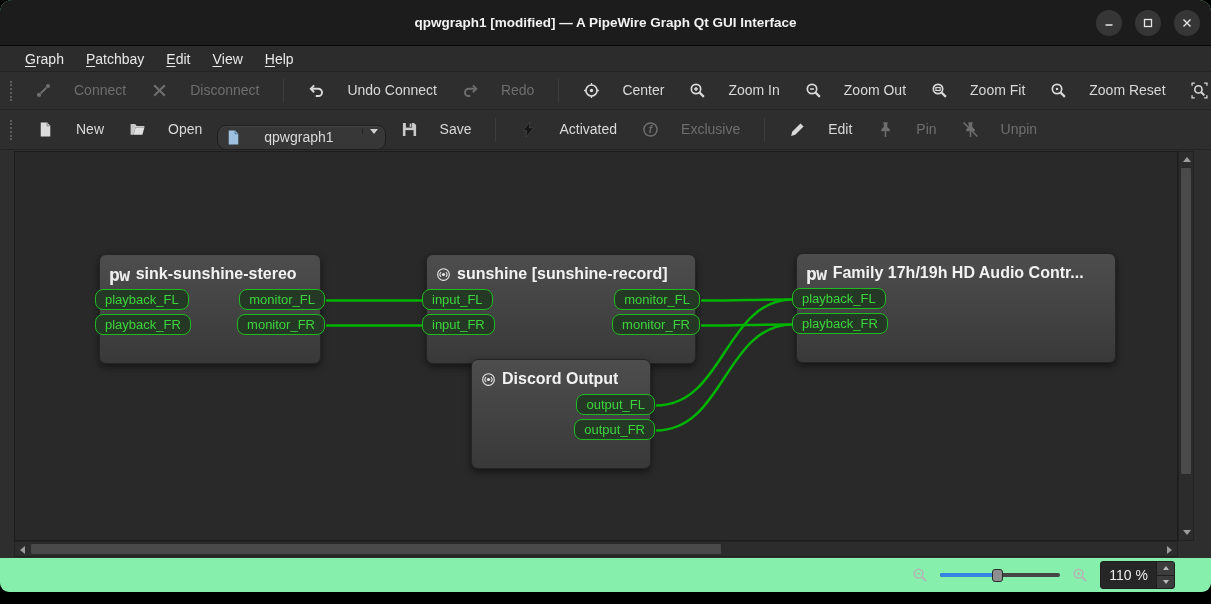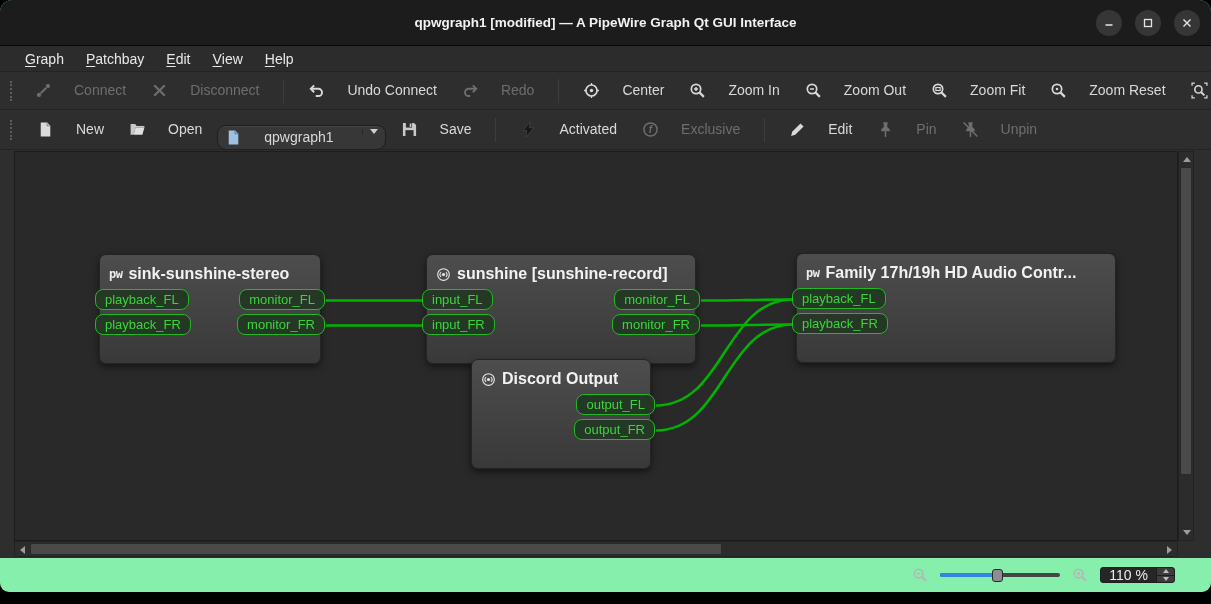--- a/index.html
+++ b/index.html
@@ -45,7 +45,7 @@
   .icon svg { width: 17px; height: 17px; display: block; }
   .icon-dark { color: #161616; }
   .pw-glyph { font-family: "DejaVu Sans Mono", monospace; font-weight: bold;
-    font-size: 12px; color: #ececec; letter-spacing: -0.5px; }
+    font-size: 18px; color: #ececec; letter-spacing: -0.5px; }
 
   
   .workarea { position: relative; height: 408px; background: #2e2e2e; }

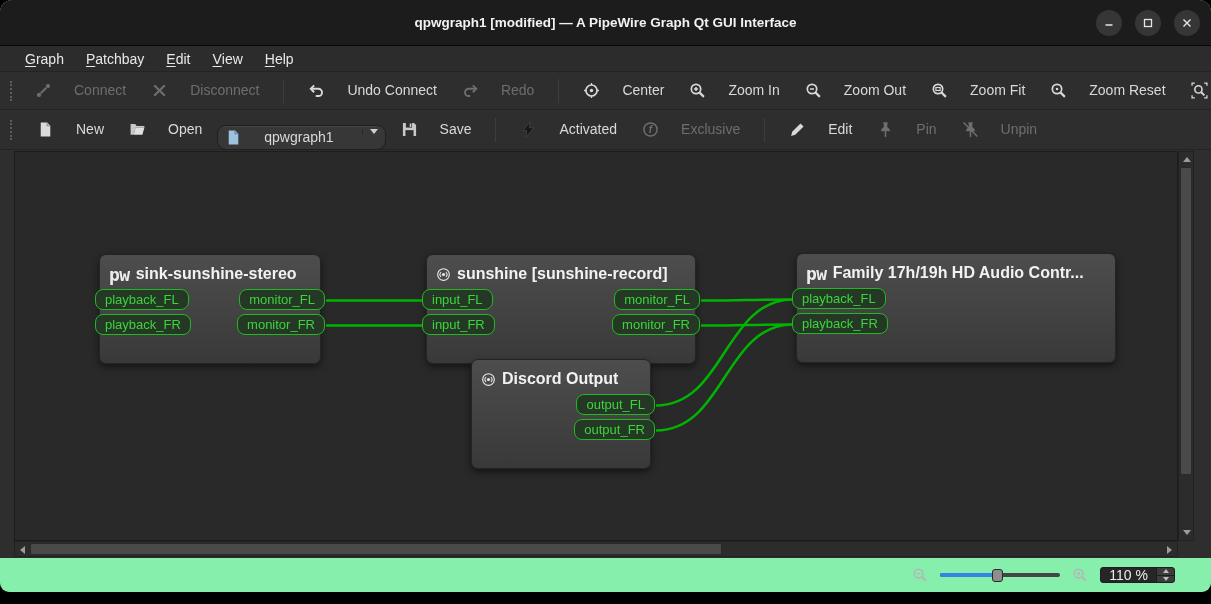--- a/index.html
+++ b/index.html
@@ -102,7 +102,7 @@
     border-radius: 2px; }
   .zoom-slider .knob { position: absolute; left: calc(47% - 5px); top: 3px; width: 11px;
     height: 13px; background: #8e8e8e; border: 1px solid #2a2a2a; border-radius: 3px; }
-  .spinbox { display: flex; align-items: stretch; height: 16px; background: #262626;
+  .spinbox { display: flex; align-items: stretch; height: 28px; background: #262626;
     border: 1px solid #1e1e1e; border-radius: 3px; overflow: hidden; }
   .spin-value { display: flex; align-items: center; padding: 0 8px; font-size: 14px;
     color: #ececec; min-width: 48px; justify-content: flex-end; }

